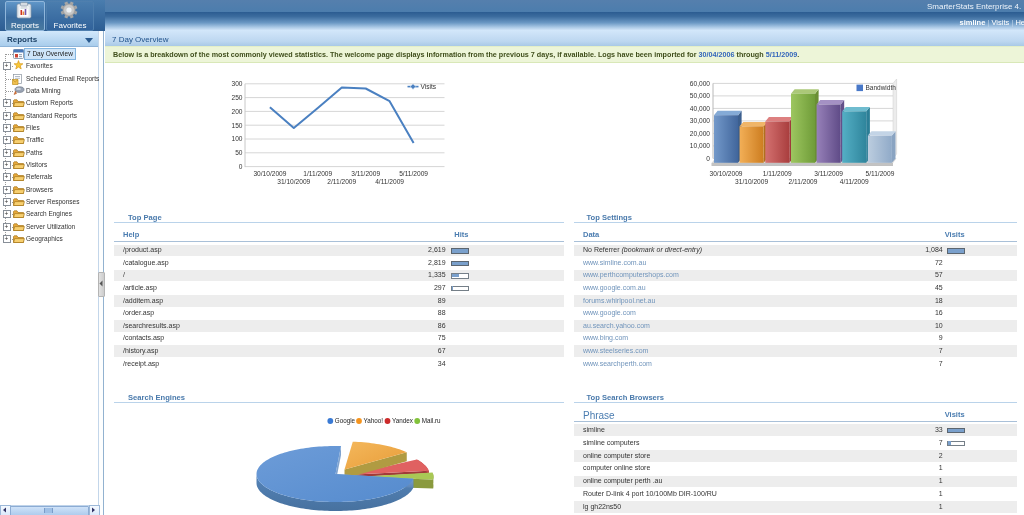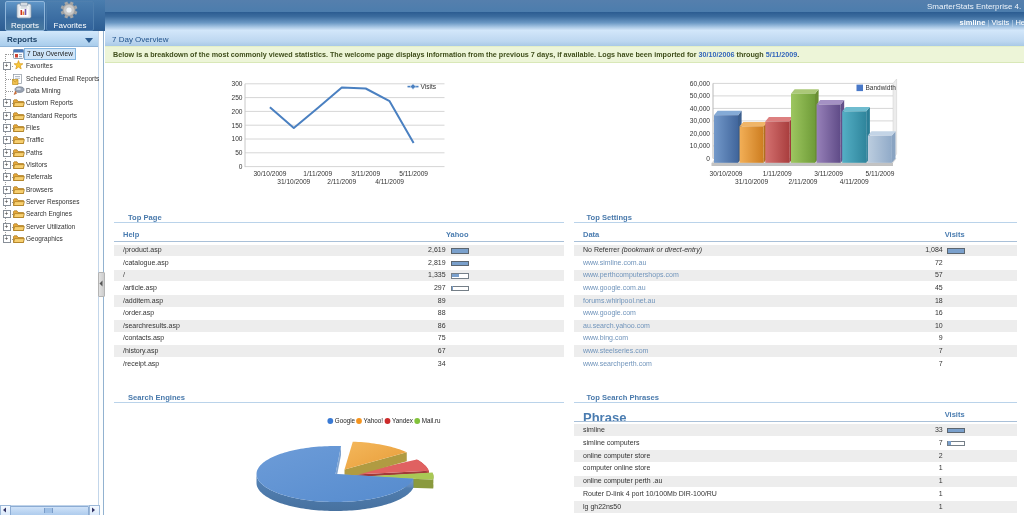--- a/index.html
+++ b/index.html
@@ -181,7 +181,7 @@
 <div class="a" style="left:105px;top:30px;width:919px;height:16px;background:linear-gradient(#d3e7fa,#bdd7f0 70%,#a9c9e6)"></div>
 <div class="a" style="left:112px;top:35px;width:200px;height:10px;font-size:8px;color:#1f518a">7 Day Overview</div>
 <div class="a" style="left:105px;top:46px;width:919px;height:14.5px;background:#edf5d8;border-top:1px solid #e4efc8;border-bottom:1px solid #d9e8b8"></div>
-<div class="a tt" style="left:113px;top:49.5px;width:905px;height:10px;font-size:7.2px;font-weight:bold;color:#404f1c">Below is a breakdown of the most commonly viewed statistics. The welcome page displays information from the previous 7 days, if available. Logs have been imported for <span style="color:#3366bb">30/10/2006</span> through <span style="color:#3366bb">5/11/2009</span>.</div>
+<div class="a tt" style="left:113px;top:49.5px;width:905px;height:10px;font-size:7.2px;font-weight:bold;color:#404f1c">Below is a breakdown of the most commonly viewed statistics. The welcome page displays information from the previous 7 days, if available. Logs have been imported for <span style="color:#3366bb">30/04/2006</span> through <span style="color:#3366bb">5/11/2009</span>.</div>
 <div class="a" style="left:128.0px;top:212.5px;width:200px;height:10px;font-size:7.6px;font-weight:bold;color:#4a7aac">Top Page</div>
 <div class="a" style="left:113.5px;top:221.5px;width:450.0px;height:1px;background:#bad3ea"></div>
 <div class="a" style="left:123.0px;top:229.5px;width:200px;height:10px;font-size:7.5px;font-weight:bold;color:#4a7cb0">Help</div>

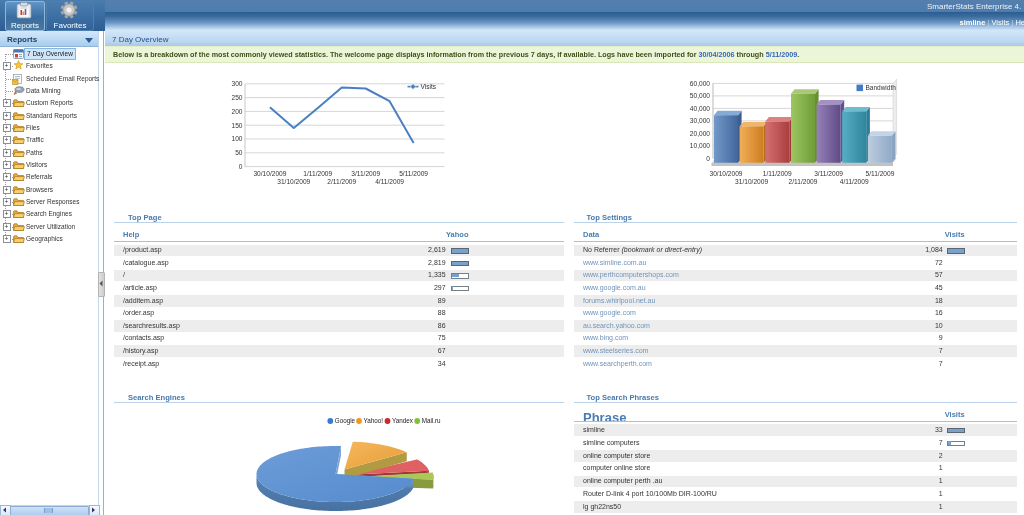--- a/index.html
+++ b/index.html
@@ -185,7 +185,7 @@
 <div class="a" style="left:128.0px;top:212.5px;width:200px;height:10px;font-size:7.6px;font-weight:bold;color:#4a7aac">Top Page</div>
 <div class="a" style="left:113.5px;top:221.5px;width:450.0px;height:1px;background:#bad3ea"></div>
 <div class="a" style="left:123.0px;top:229.5px;width:200px;height:10px;font-size:7.5px;font-weight:bold;color:#4a7cb0">Help</div>
-<div class="a" style="left:408.5px;top:229.5px;width:60px;height:10px;font-size:7.5px;font-weight:bold;color:#4a7cb0;text-align:right">Yahoo</div>
+<div class="a" style="left:408.5px;top:229.5px;width:60px;height:10px;font-size:7.5px;font-weight:bold;color:#4a7cb0;text-align:right">Hits</div>
 <div class="a" style="left:113.5px;top:241.3px;width:450.0px;height:1px;background:#a9c0d8"></div>
 <div class="a" style="left:113.5px;top:244.6px;width:450.0px;height:11.6px;background:#ededed"></div>
 <div class="a tt" style="left:123.0px;top:244.1px;height:12.6px;font-size:7px;line-height:12.6px;color:#333">/product.asp</div>

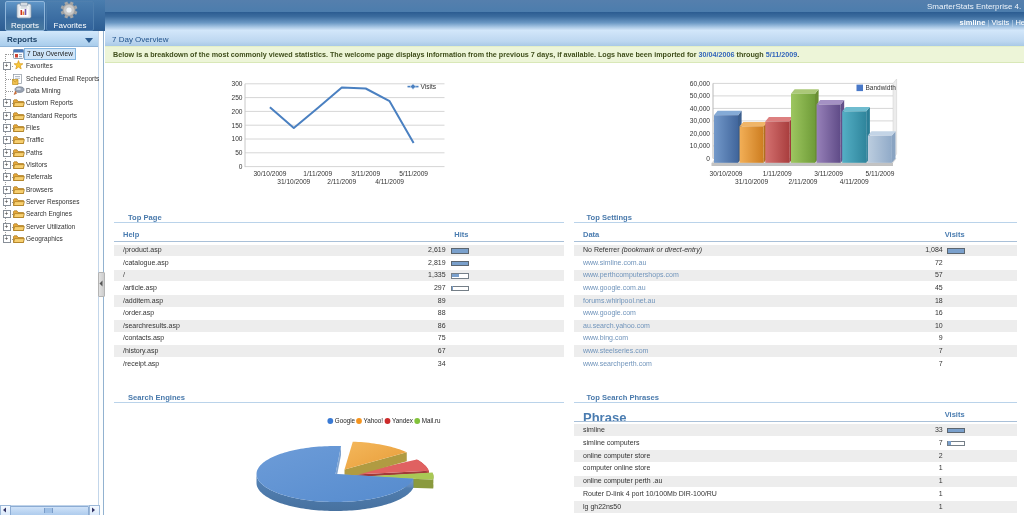--- a/index.html
+++ b/index.html
@@ -249,7 +249,7 @@
 <div class="a" style="left:877.7px;top:344.9px;width:65px;height:12.6px;font-size:7px;line-height:12.6px;color:#333;text-align:right">7</div>
 <div class="a tt" style="left:583.0px;top:357.5px;height:12.6px;font-size:7px;line-height:12.6px;color:#7094bb">www.searchperth.com</div>
 <div class="a" style="left:877.7px;top:357.5px;width:65px;height:12.6px;font-size:7px;line-height:12.6px;color:#333;text-align:right">7</div>
-<div class="a" style="left:586.5px;top:392.5px;width:200px;height:10px;font-size:7.6px;font-weight:bold;color:#4a7aac">Top Search Phrases</div>
+<div class="a" style="left:586.5px;top:392.5px;width:200px;height:10px;font-size:7.6px;font-weight:bold;color:#4a7aac">Top Search Browsers</div>
 <div class="a" style="left:573.5px;top:401.5px;width:443.0px;height:1px;background:#bad3ea"></div>
 <div class="a" style="left:583.0px;top:409.5px;width:200px;height:10px;font-size:13px;font-weight:bold;color:#4a7cb0">Phrase</div>
 <div class="a" style="left:904.6px;top:409.5px;width:60px;height:10px;font-size:7.5px;font-weight:bold;color:#4a7cb0;text-align:right">Visits</div>

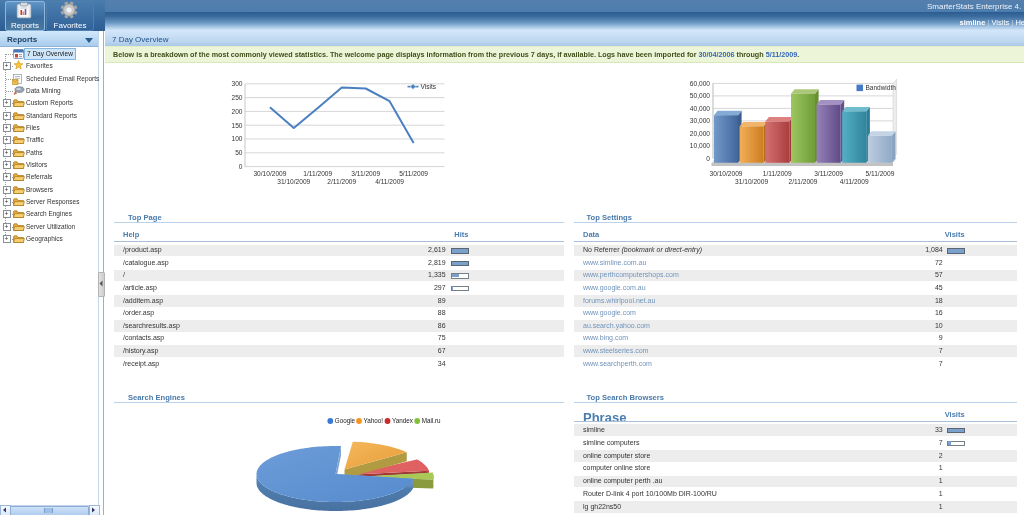--- a/index.html
+++ b/index.html
@@ -251,7 +251,7 @@
 <div class="a" style="left:877.7px;top:357.5px;width:65px;height:12.6px;font-size:7px;line-height:12.6px;color:#333;text-align:right">7</div>
 <div class="a" style="left:586.5px;top:392.5px;width:200px;height:10px;font-size:7.6px;font-weight:bold;color:#4a7aac">Top Search Browsers</div>
 <div class="a" style="left:573.5px;top:401.5px;width:443.0px;height:1px;background:#bad3ea"></div>
-<div class="a" style="left:583.0px;top:409.5px;width:200px;height:10px;font-size:13px;font-weight:bold;color:#4a7cb0">Phrase</div>
+<div class="a" style="left:583.0px;top:409.5px;width:200px;height:10px;font-size:10px;font-weight:normal;color:#4a7cb0">Phrase</div>
 <div class="a" style="left:904.6px;top:409.5px;width:60px;height:10px;font-size:7.5px;font-weight:bold;color:#4a7cb0;text-align:right">Visits</div>
 <div class="a" style="left:573.5px;top:421.0px;width:443.0px;height:1px;background:#a9c0d8"></div>
 <div class="a" style="left:573.5px;top:424.3px;width:443.0px;height:11.8px;background:#ededed"></div>

